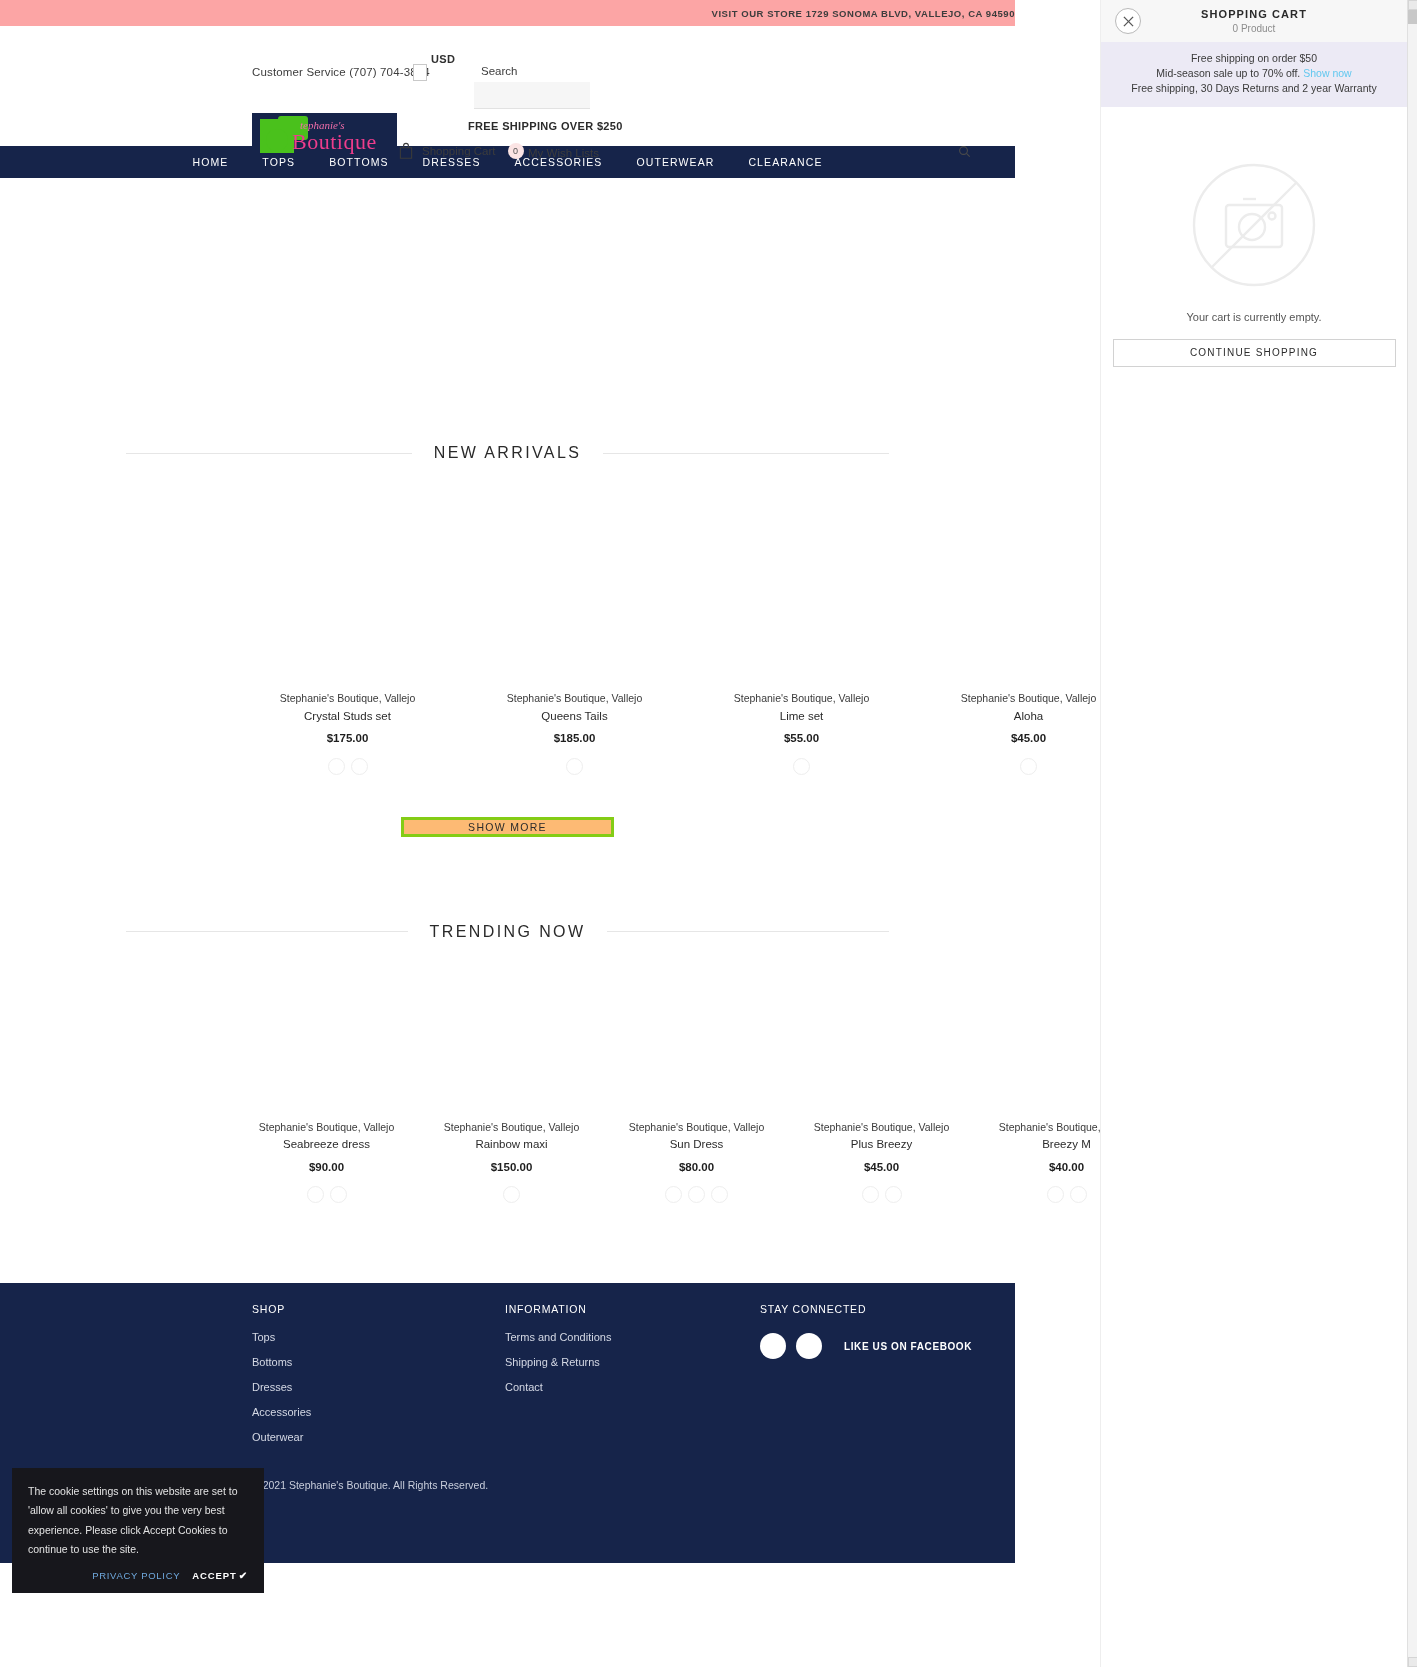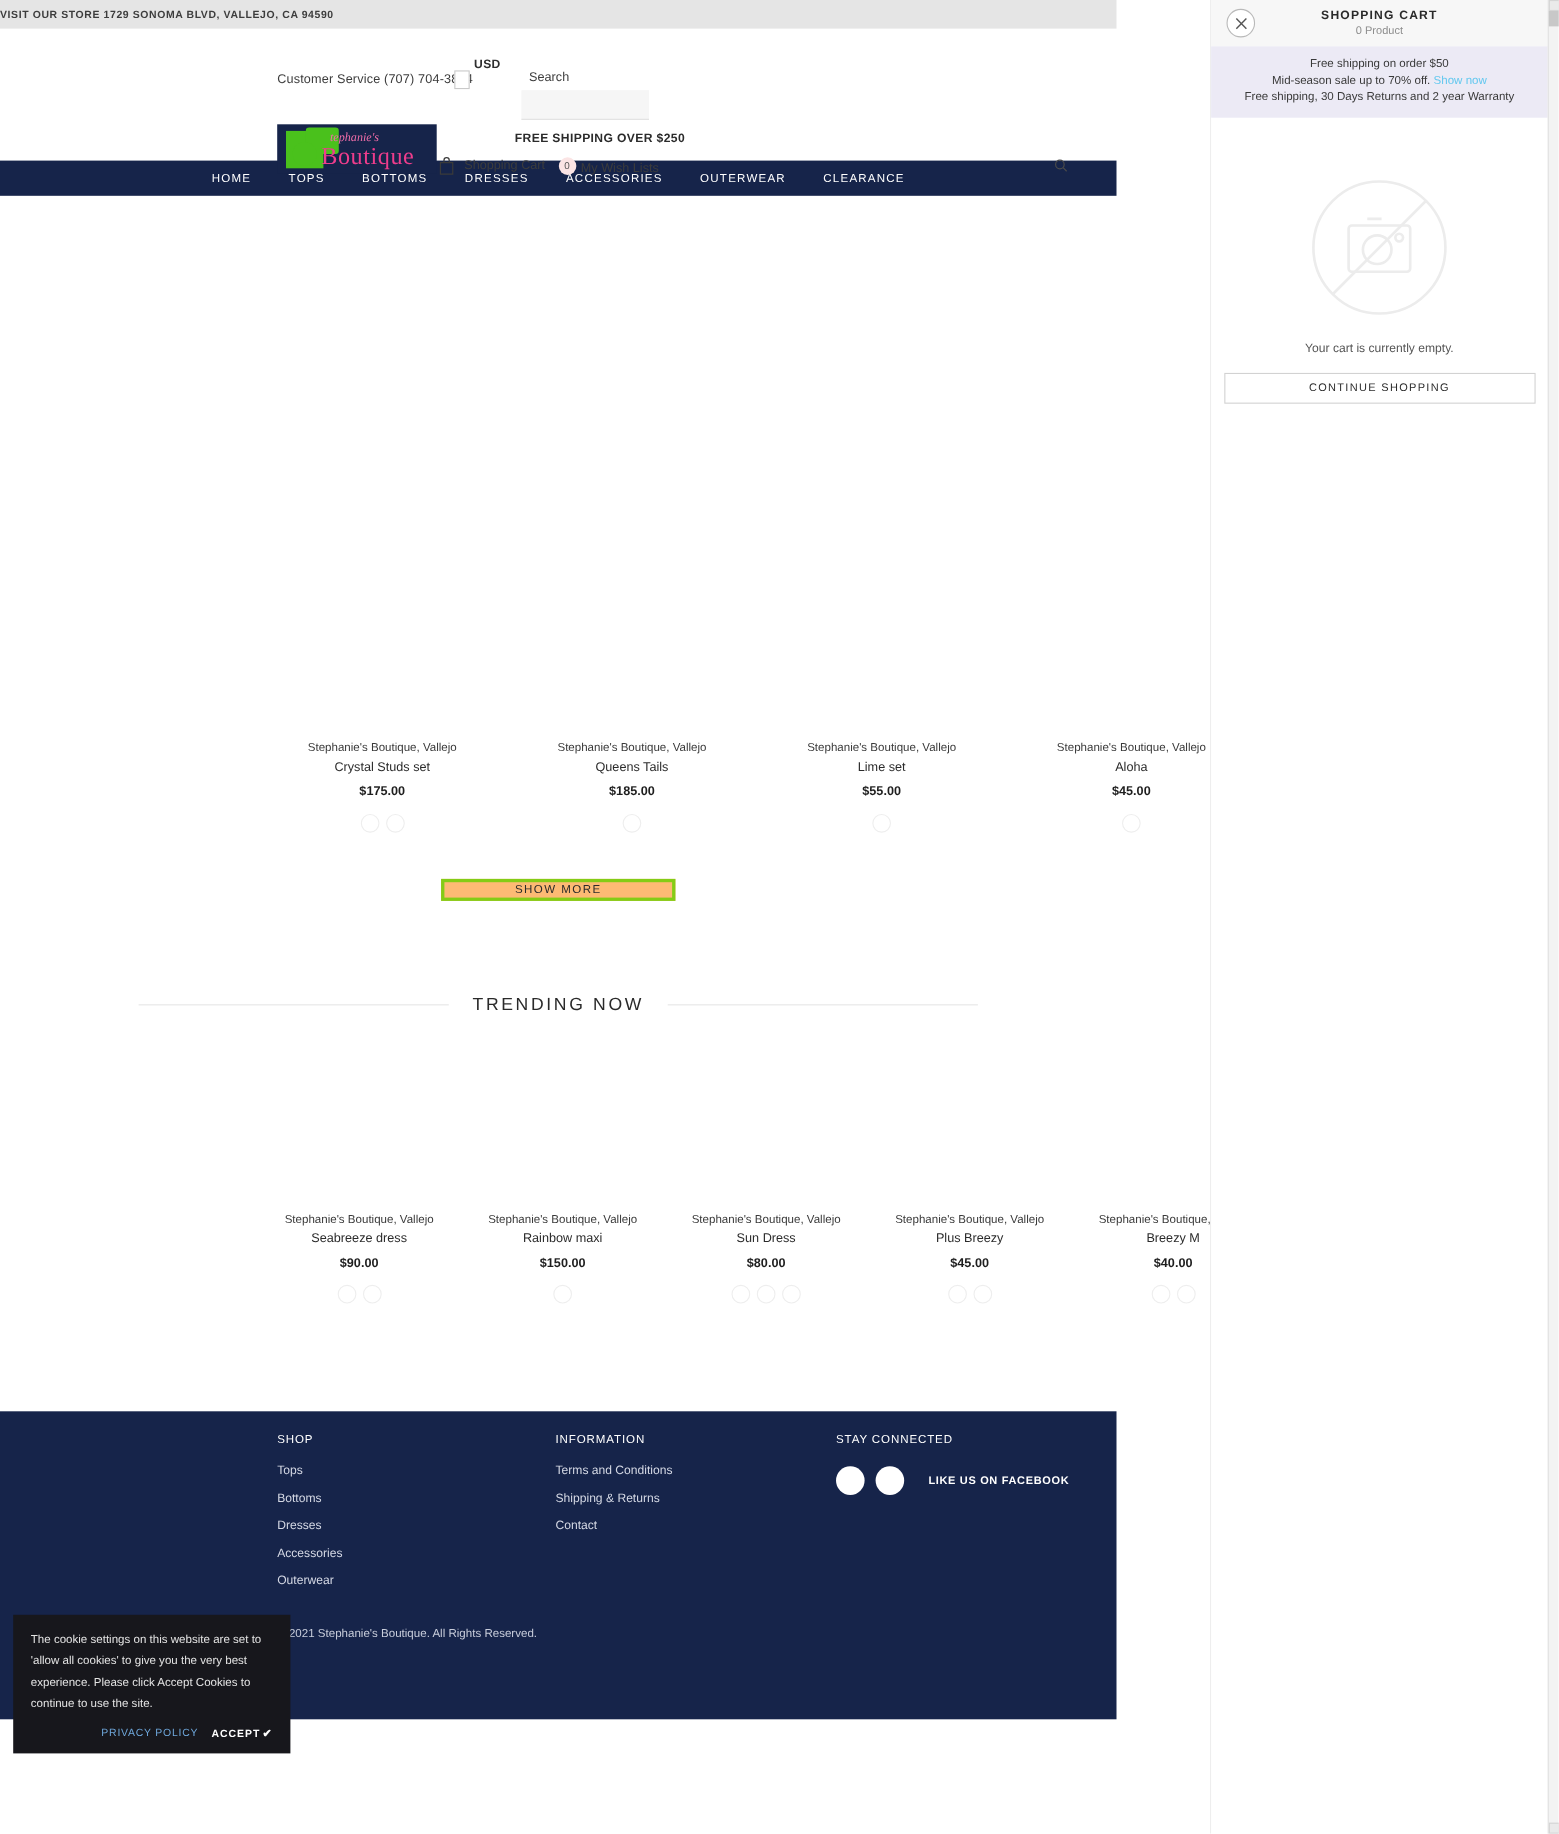--- a/index.html
+++ b/index.html
@@ -21,7 +21,7 @@
 
   
   .announce {
-    height:26px; background:#e5e5e5; display:flex; align-items:center; justify-content:flex-start;
+    height:26px; background:#fca5a5; display:flex; align-items:center; justify-content:flex-end;
   }
   .announce span {
     font-size:9.5px; letter-spacing:.55px; color:#3d3d3d; font-weight:600;

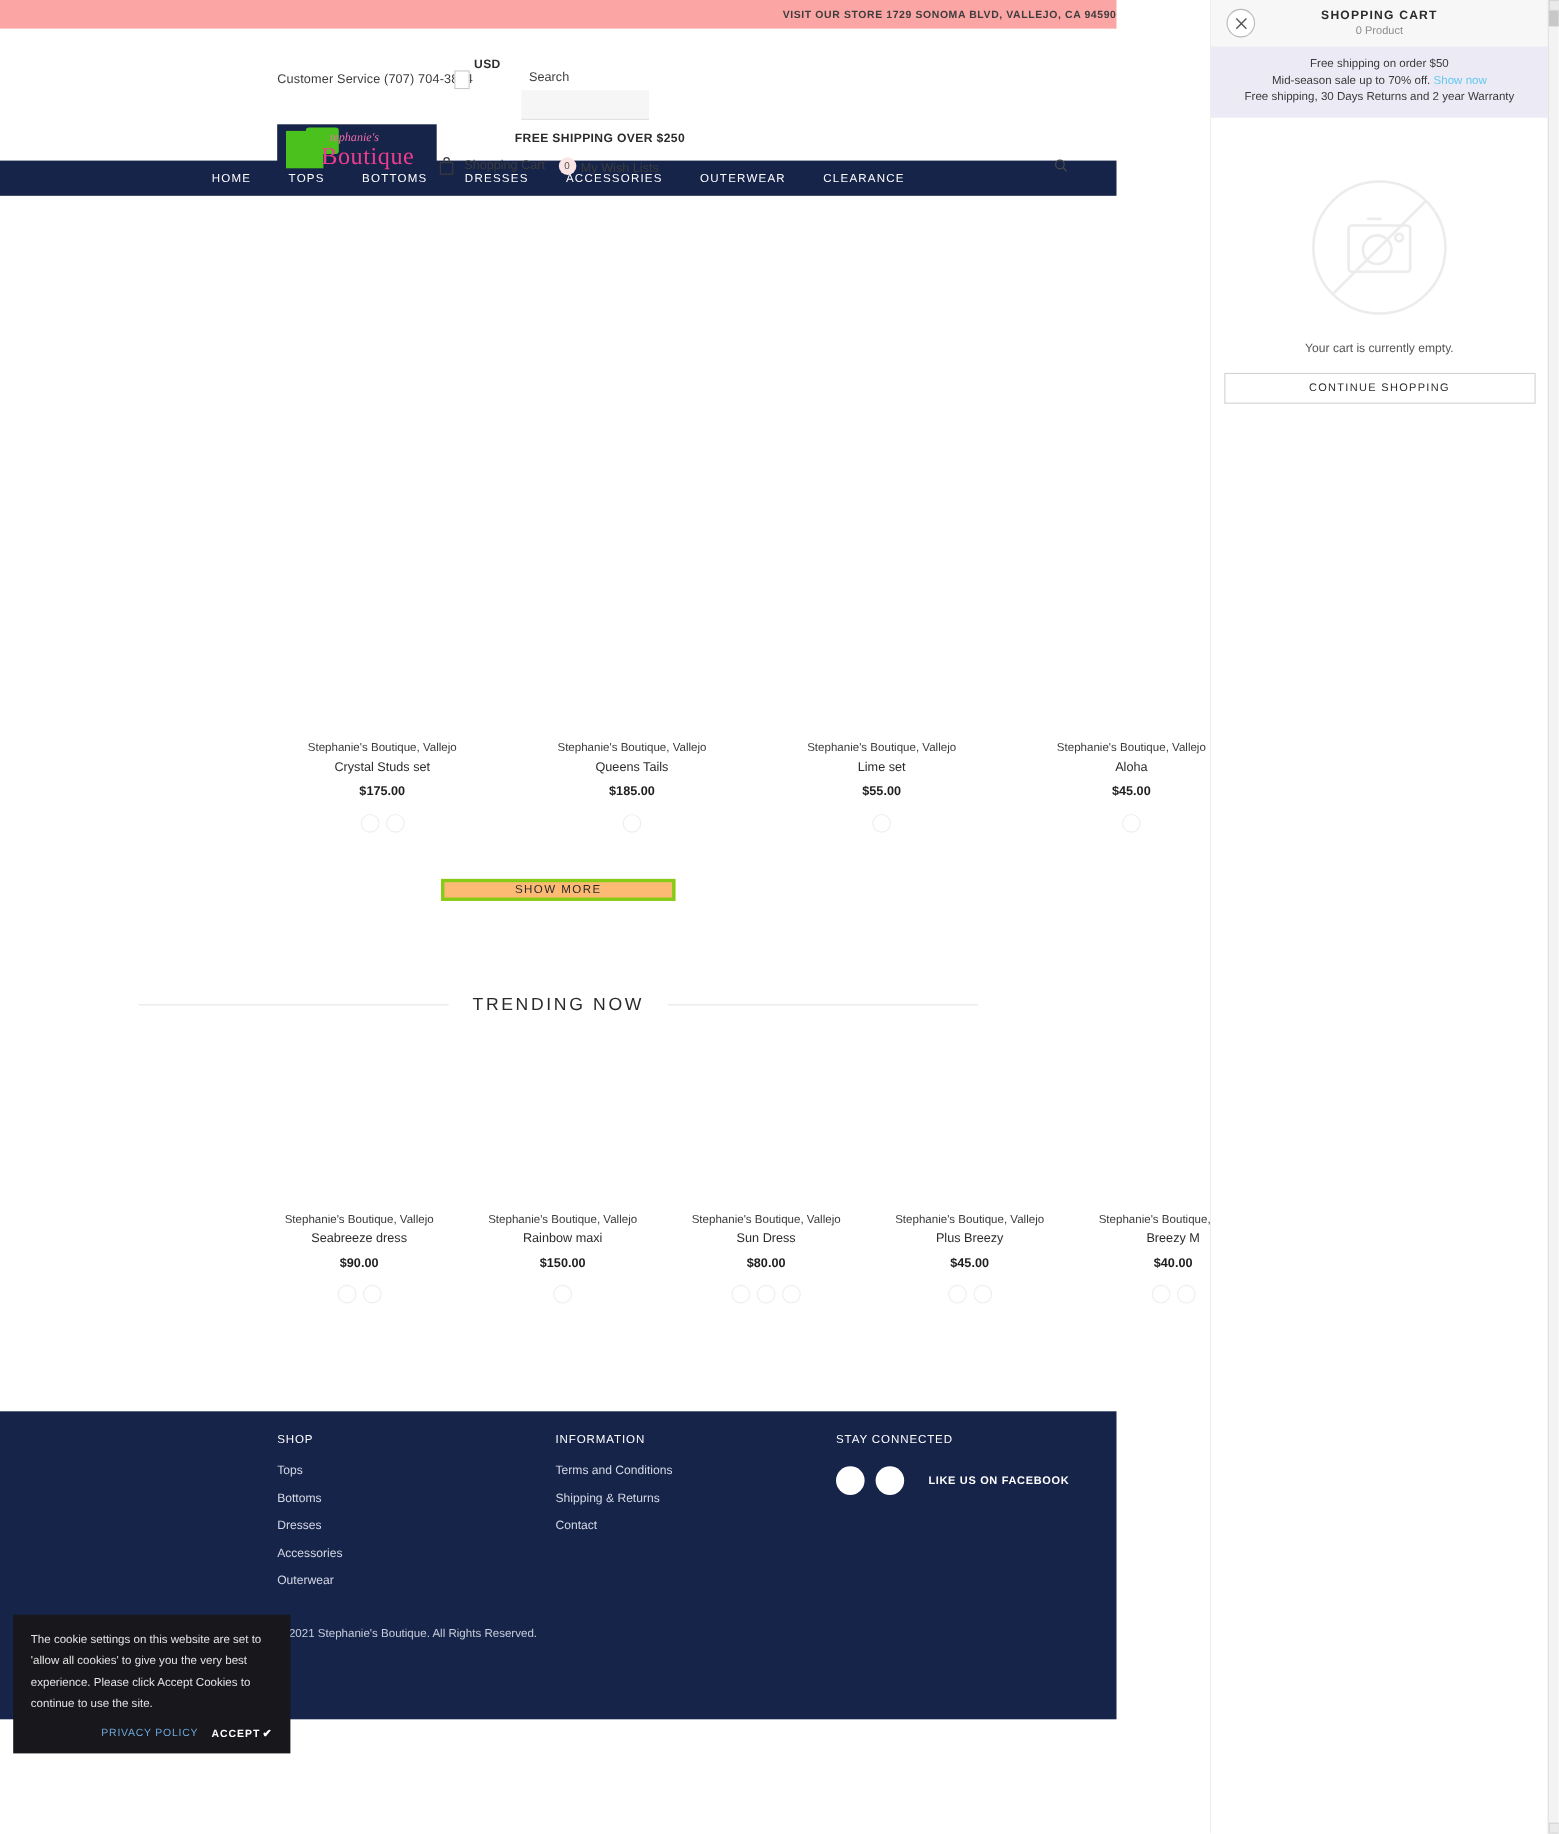--- a/index.html
+++ b/index.html
@@ -230,6 +230,11 @@
 
   <div style="height:266px;"></div>
 
+  <div class="sec-head" style="margin-top:0;">
+    <div class="rule"></div>
+    <h2>NEW ARRIVALS</h2>
+    <div class="rule"></div>
+  </div>
 
   <div class="prod-row" style="margin-top:228px;">
     <div class="prod" style="width:211px;margin-left:242px;">

